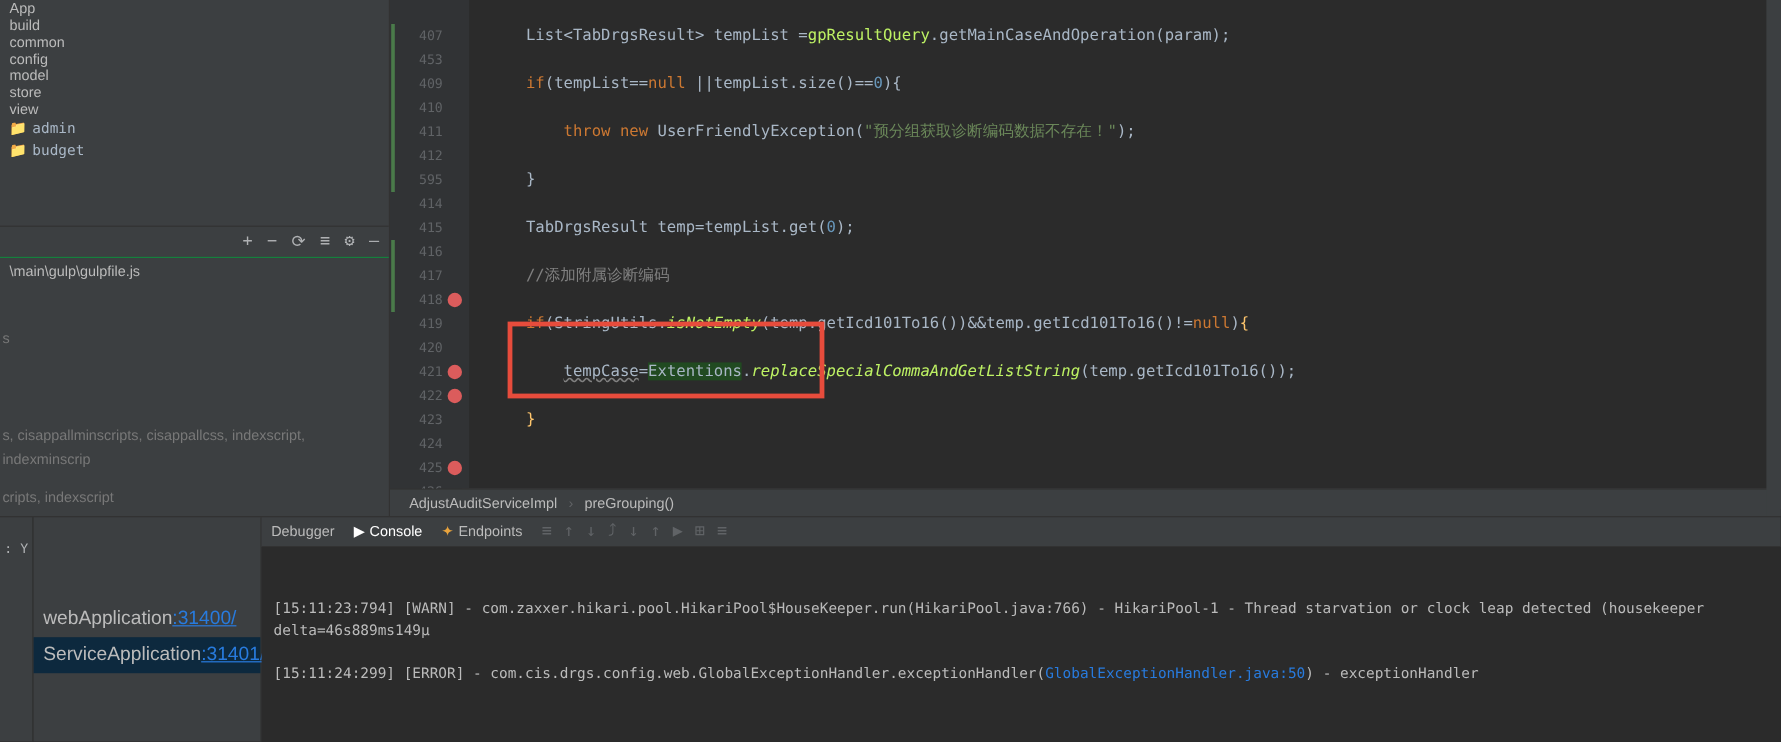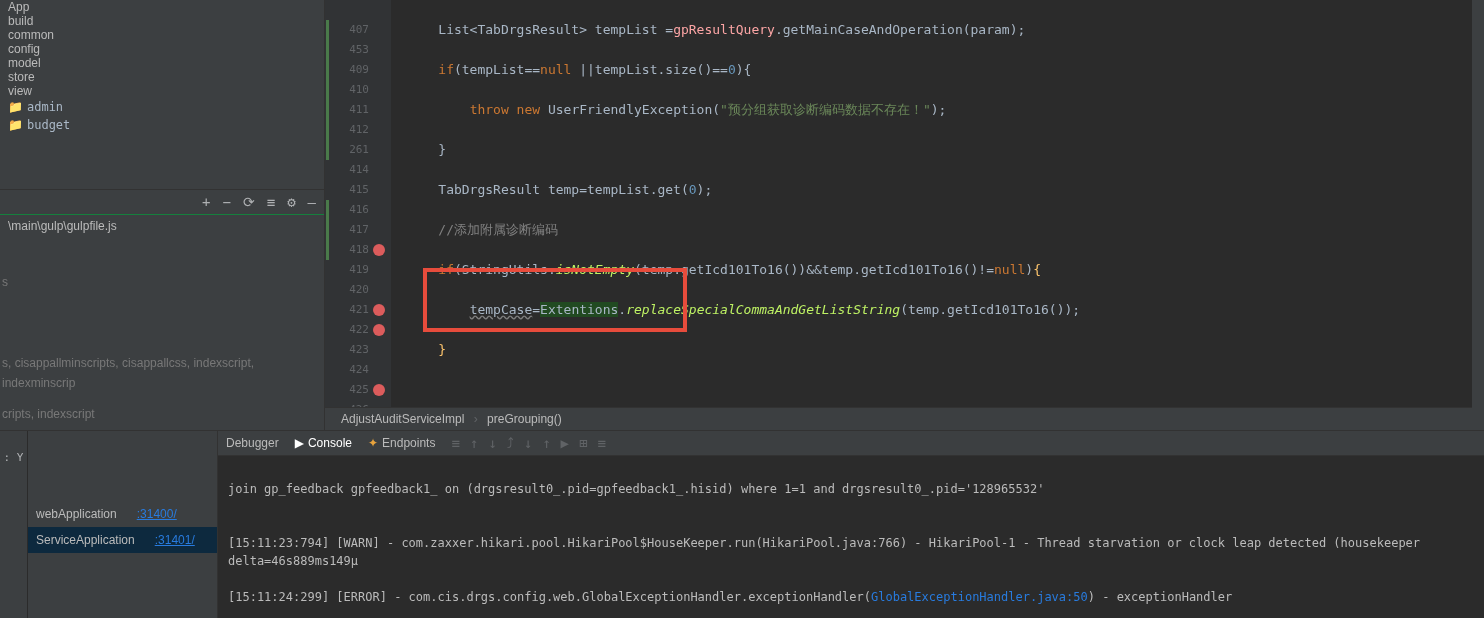--- a/index.html
+++ b/index.html
@@ -119,7 +119,7 @@
 .static-m { color: #bef264; font-style: italic; }
 .comment { color: #808080; }
 .ident-u { text-decoration: underline wavy #808080; }
-.field { color: #fca5a5; }
+.field { color: #bef264; }
 .hl-green { background: #214a21; }
 .red-border-box {
   position: absolute;

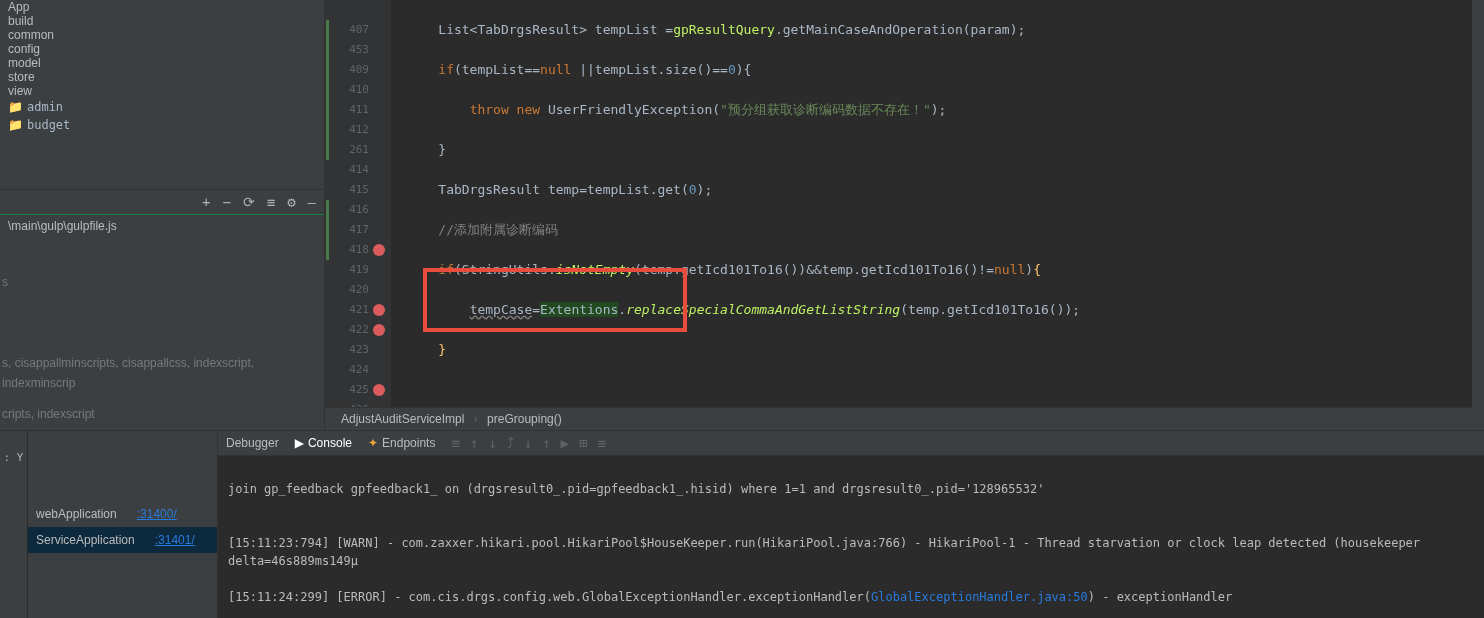--- a/index.html
+++ b/index.html
@@ -268,7 +268,7 @@
         <div class="gutter-line">410</div>
         <div class="gutter-line">411</div>
         <div class="gutter-line">412</div>
-        <div class="gutter-line">261</div>
+        <div class="gutter-line">595</div>
         <div class="gutter-line">414</div>
         <div class="gutter-line">415</div>
         <div class="gutter-line">416</div>

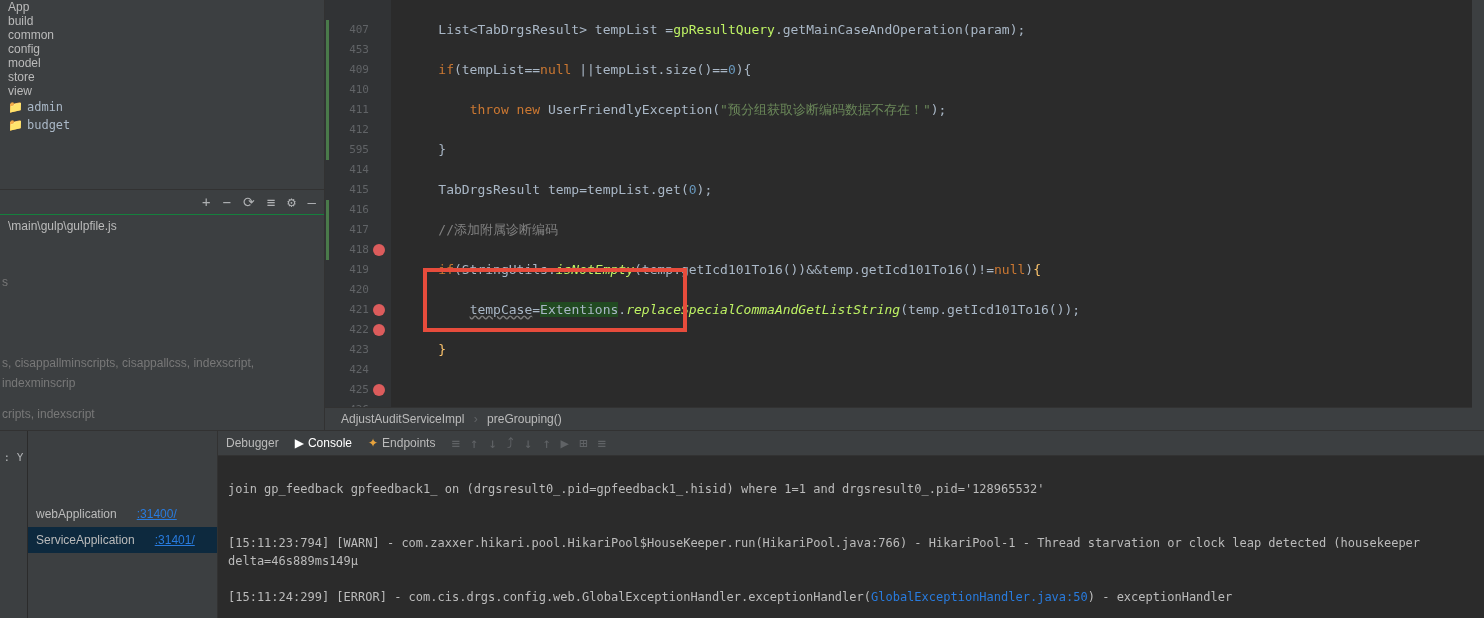--- a/index.html
+++ b/index.html
@@ -360,7 +360,6 @@
       </span>
     </div>
     <div class="console-output">
-<div>join gp_feedback gpfeedback1_ on (drgsresult0_.pid=gpfeedback1_.hisid) where 1=1 and drgsresult0_.pid='128965532'</div>
 <div></div>
 <div class="log-warn">[15:11:23:794] [WARN] - com.zaxxer.hikari.pool.HikariPool$HouseKeeper.run(HikariPool.java:766) - HikariPool-1 - Thread starvation or clock leap detected (housekeeper delta=46s889ms149µ</div>
 <div class="log-error"><span>[15:11:24:299] [ERROR] - com.cis.drgs.config.web.GlobalExceptionHandler.exceptionHandler(</span><span class="log-link">GlobalExceptionHandler.java:50</span><span>) - exceptionHandler</span></div>

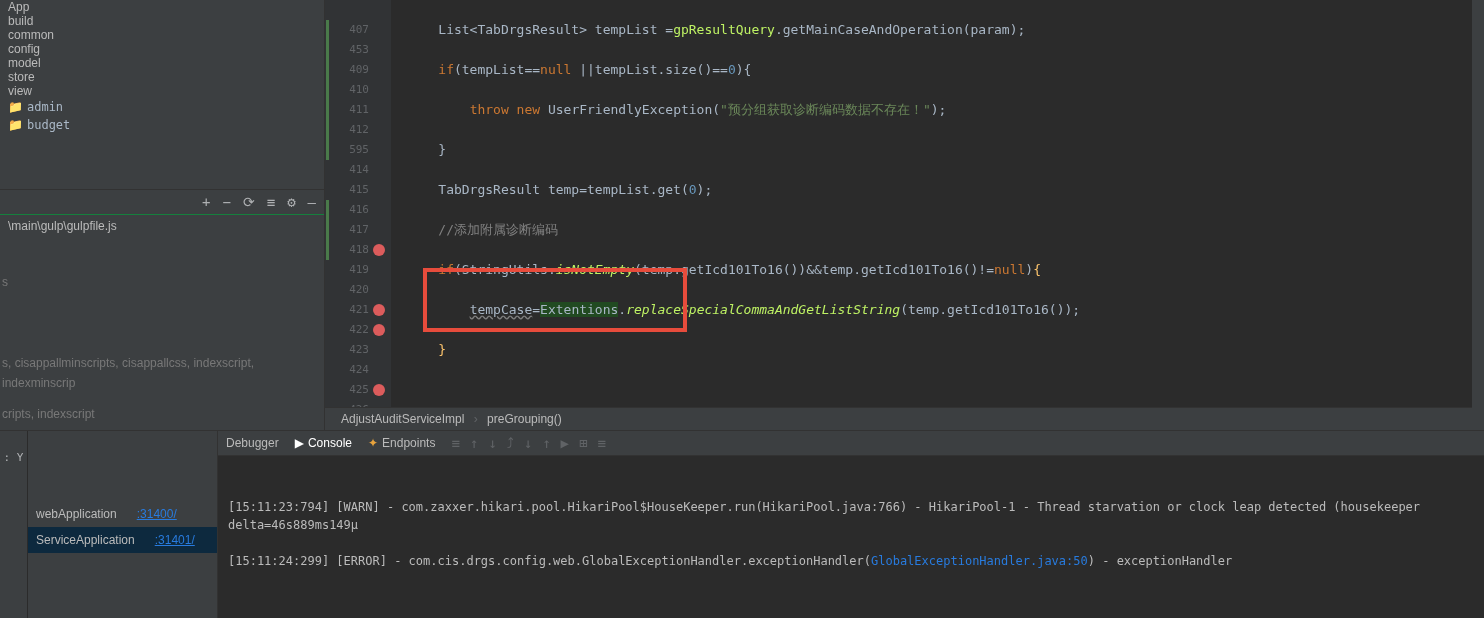--- a/index.html
+++ b/index.html
@@ -158,10 +158,10 @@
 .debug-tab-vertical {
   padding: 6px 8px;
   font-family: -apple-system, 'Segoe UI', sans-serif;
-  font-size: 12px;
-  color: #bbbbbb;
-  display: flex;
-  gap: 20px;
+  font-size: 16px;
+  color: #bbbbbb;
+  display: flex;
+  gap: 0;
   align-items: center;
 }
 .debug-right {

